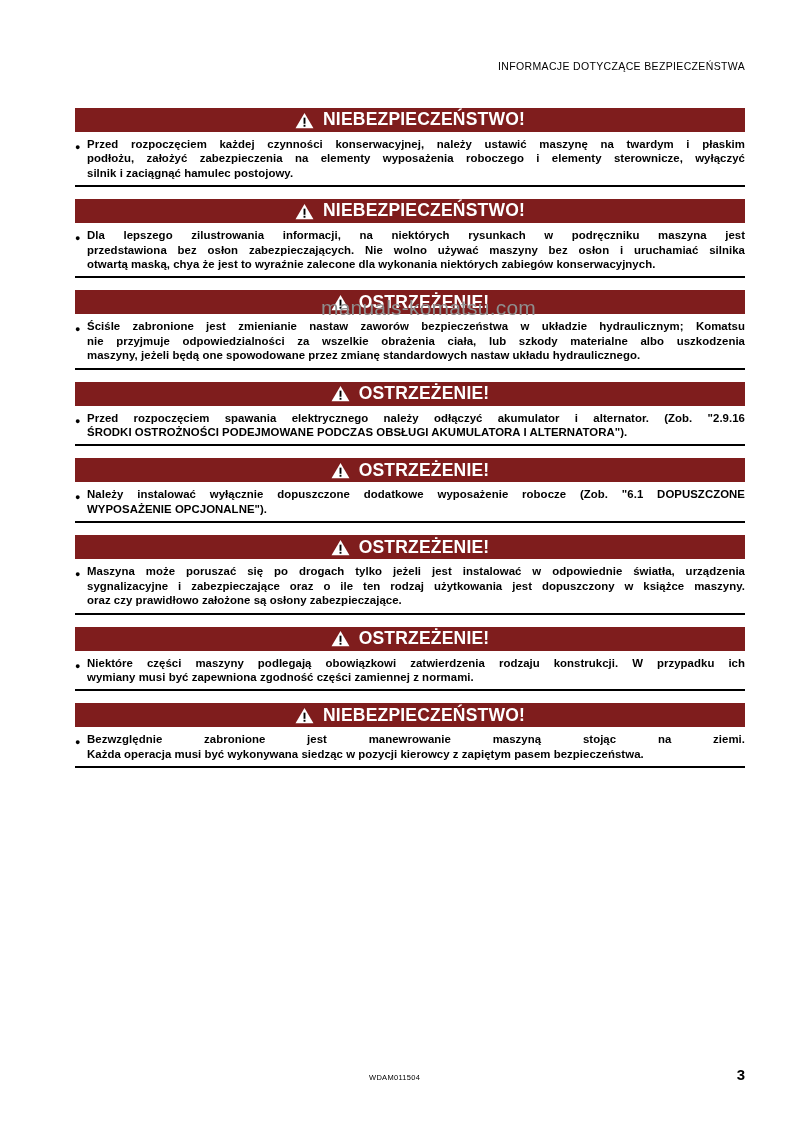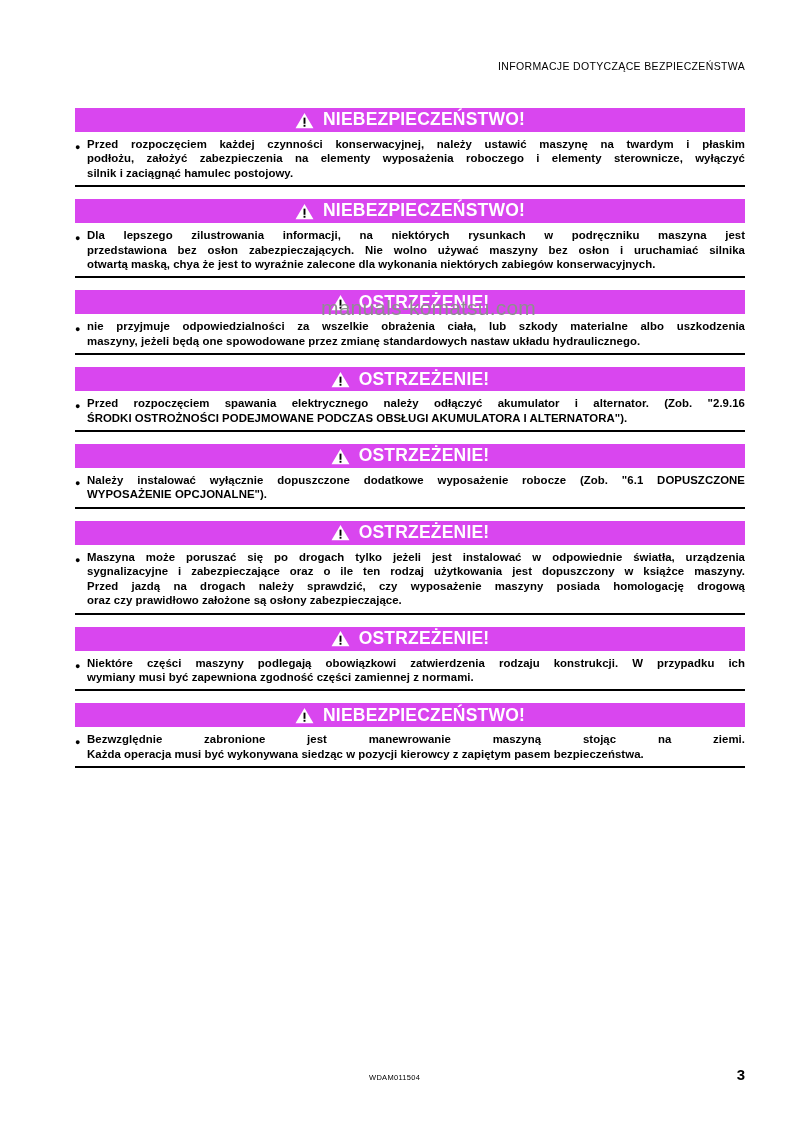--- a/index.html
+++ b/index.html
@@ -44,7 +44,7 @@
   }
 
   .banner {
-    background: #d946ef;
+    background: #7f1d1d;
     height: 24px;
     display: flex;
     align-items: center;

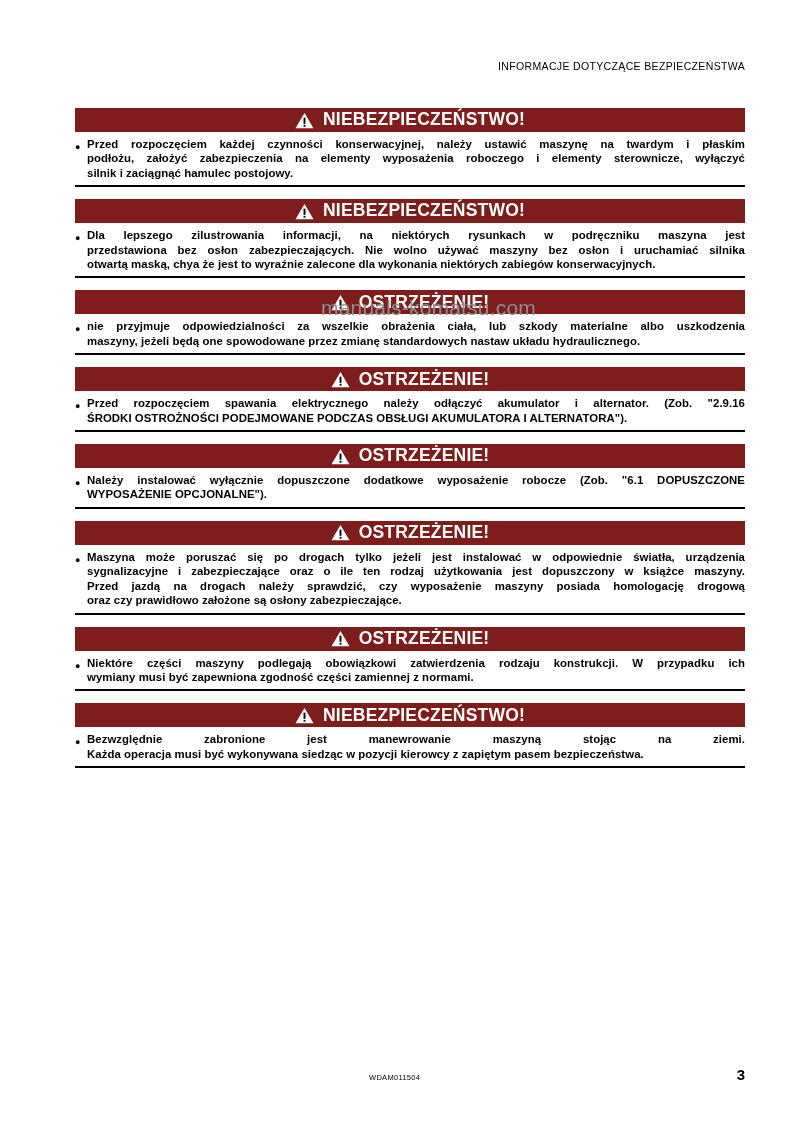--- a/index.html
+++ b/index.html
@@ -195,6 +195,7 @@
         <div class="bullet-row">
           <div class="bullet-dot">●</div>
           <div class="bullet-text">
+            <span class="ln j">Ściśle zabronione jest zmienianie nastaw zaworów bezpieczeństwa w układzie hydraulicznym; Komatsu</span>
             <span class="ln j">nie przyjmuje odpowiedzialności za wszelkie obrażenia ciała, lub szkody materialne albo uszkodzenia</span>
             <span class="ln">maszyny, jeżeli będą one spowodowane przez zmianę standardowych nastaw układu hydraulicznego.</span>
           </div>

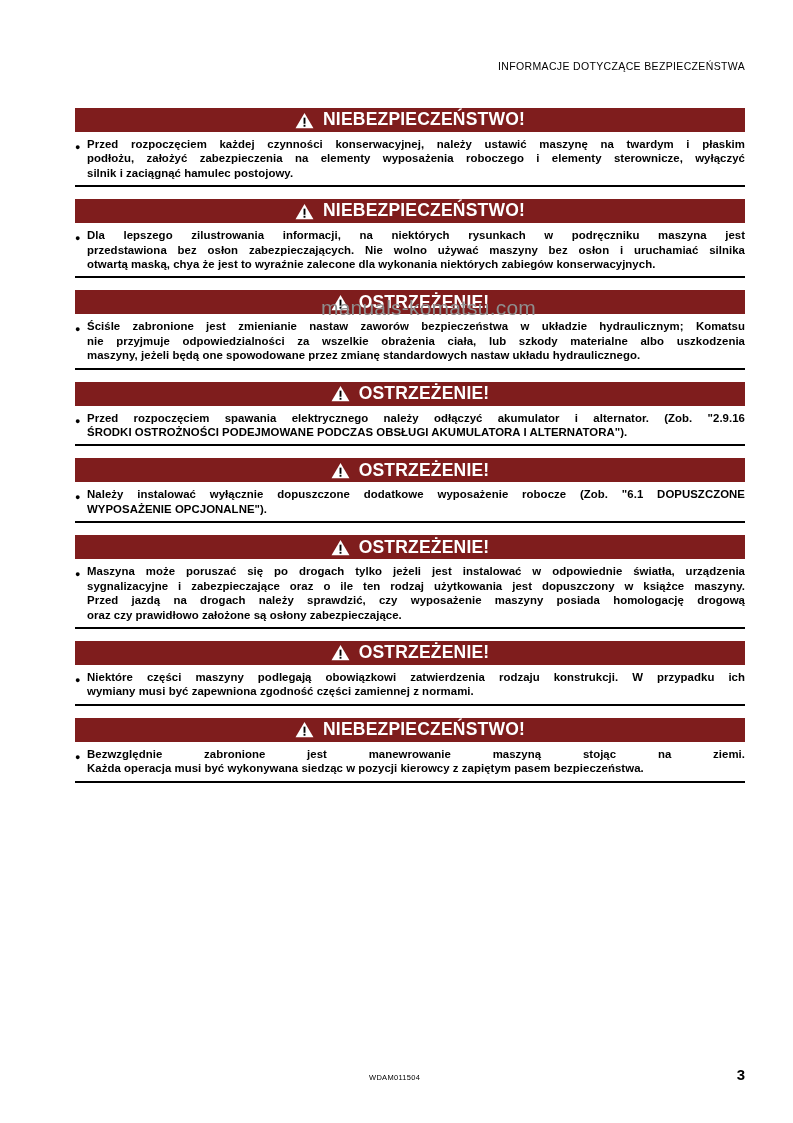--- a/index.html
+++ b/index.html
@@ -255,7 +255,6 @@
           <div class="bullet-text">
             <span class="ln j">Maszyna może poruszać się po drogach tylko jeżeli jest instalować w odpowiednie światła, urządzenia</span>
             <span class="ln j">sygnalizacyjne i zabezpieczające oraz o ile ten rodzaj użytkowania jest dopuszczony w książce maszyny.</span>
-            <span class="ln j">Przed jazdą na drogach należy sprawdzić, czy wyposażenie maszyny posiada homologację drogową</span>
             <span class="ln">oraz czy prawidłowo założone są osłony zabezpieczające.</span>
           </div>
         </div>

